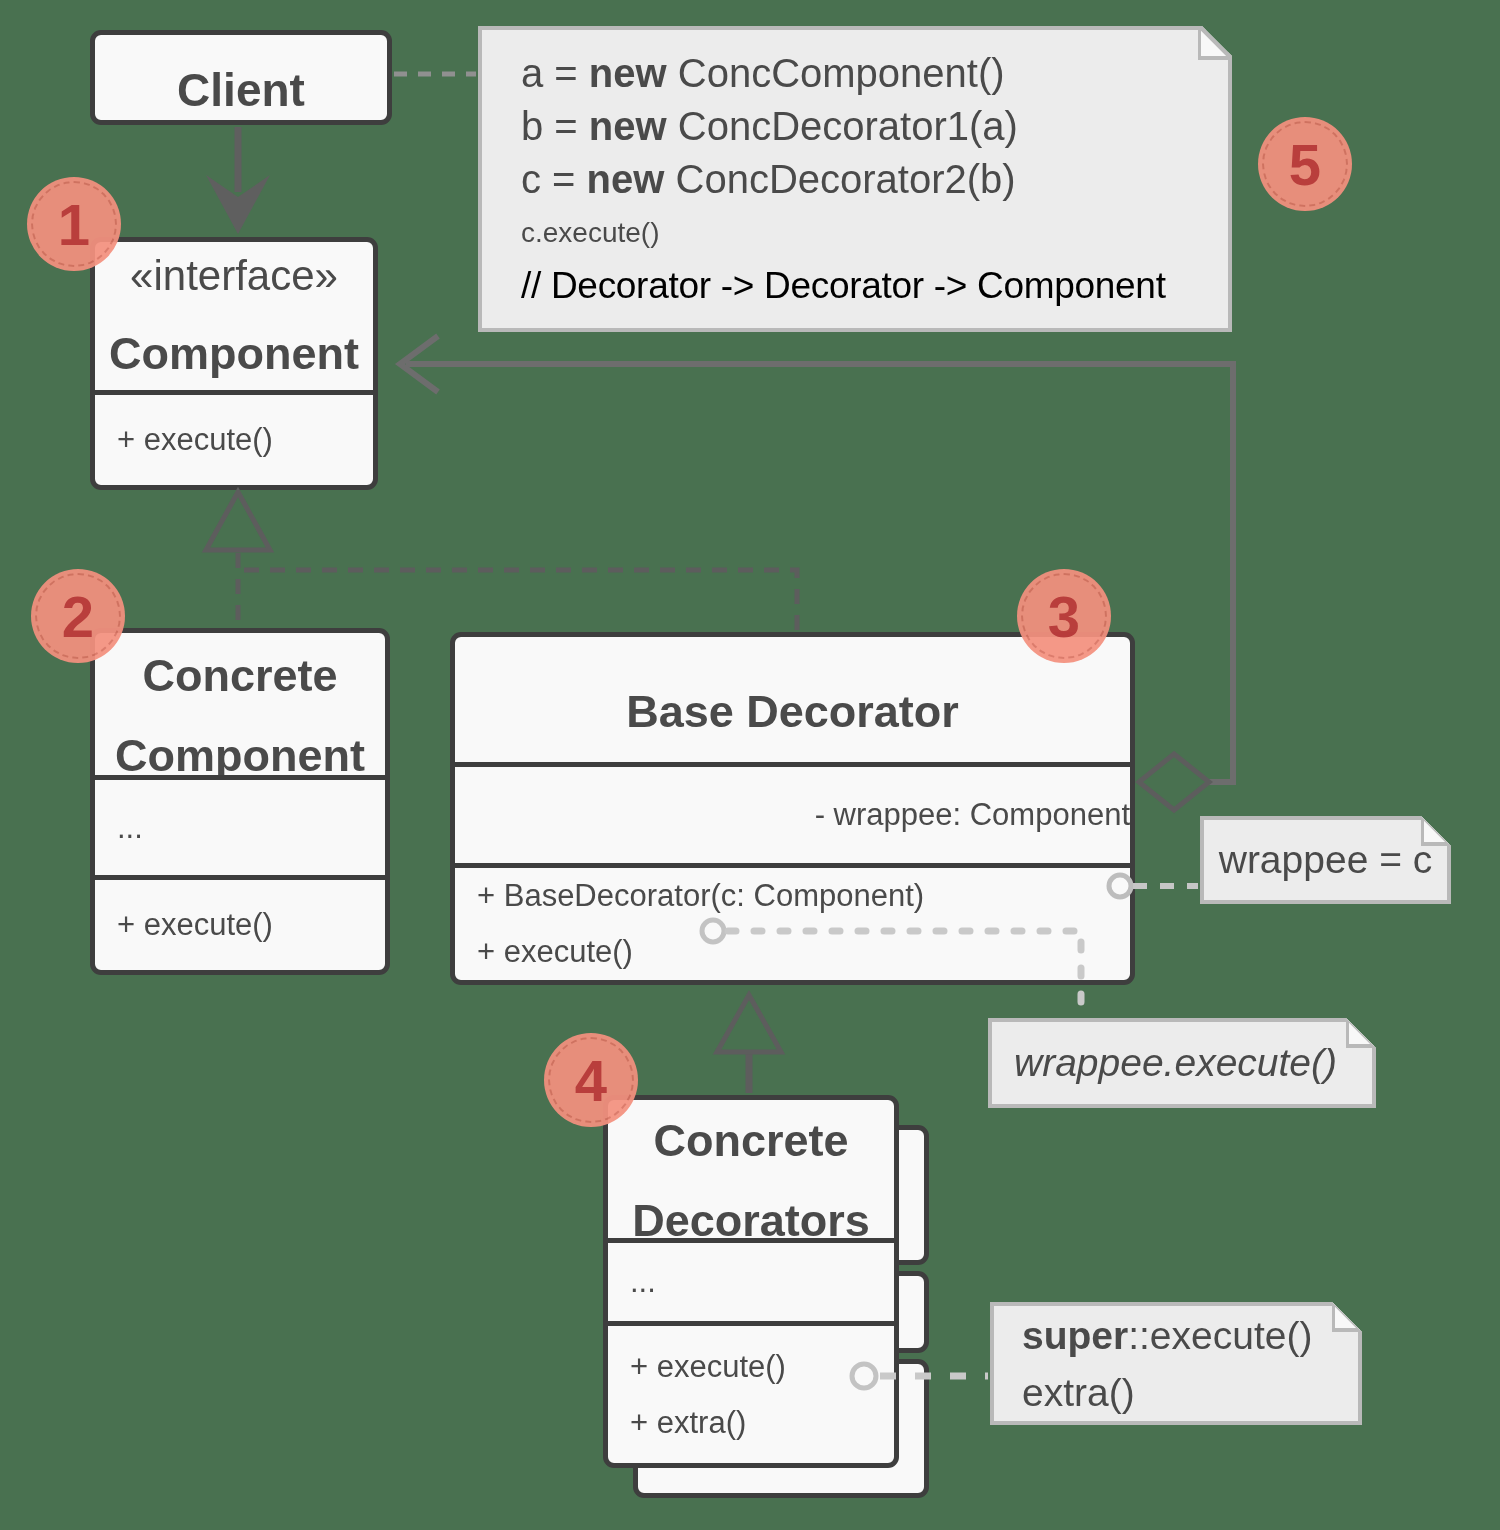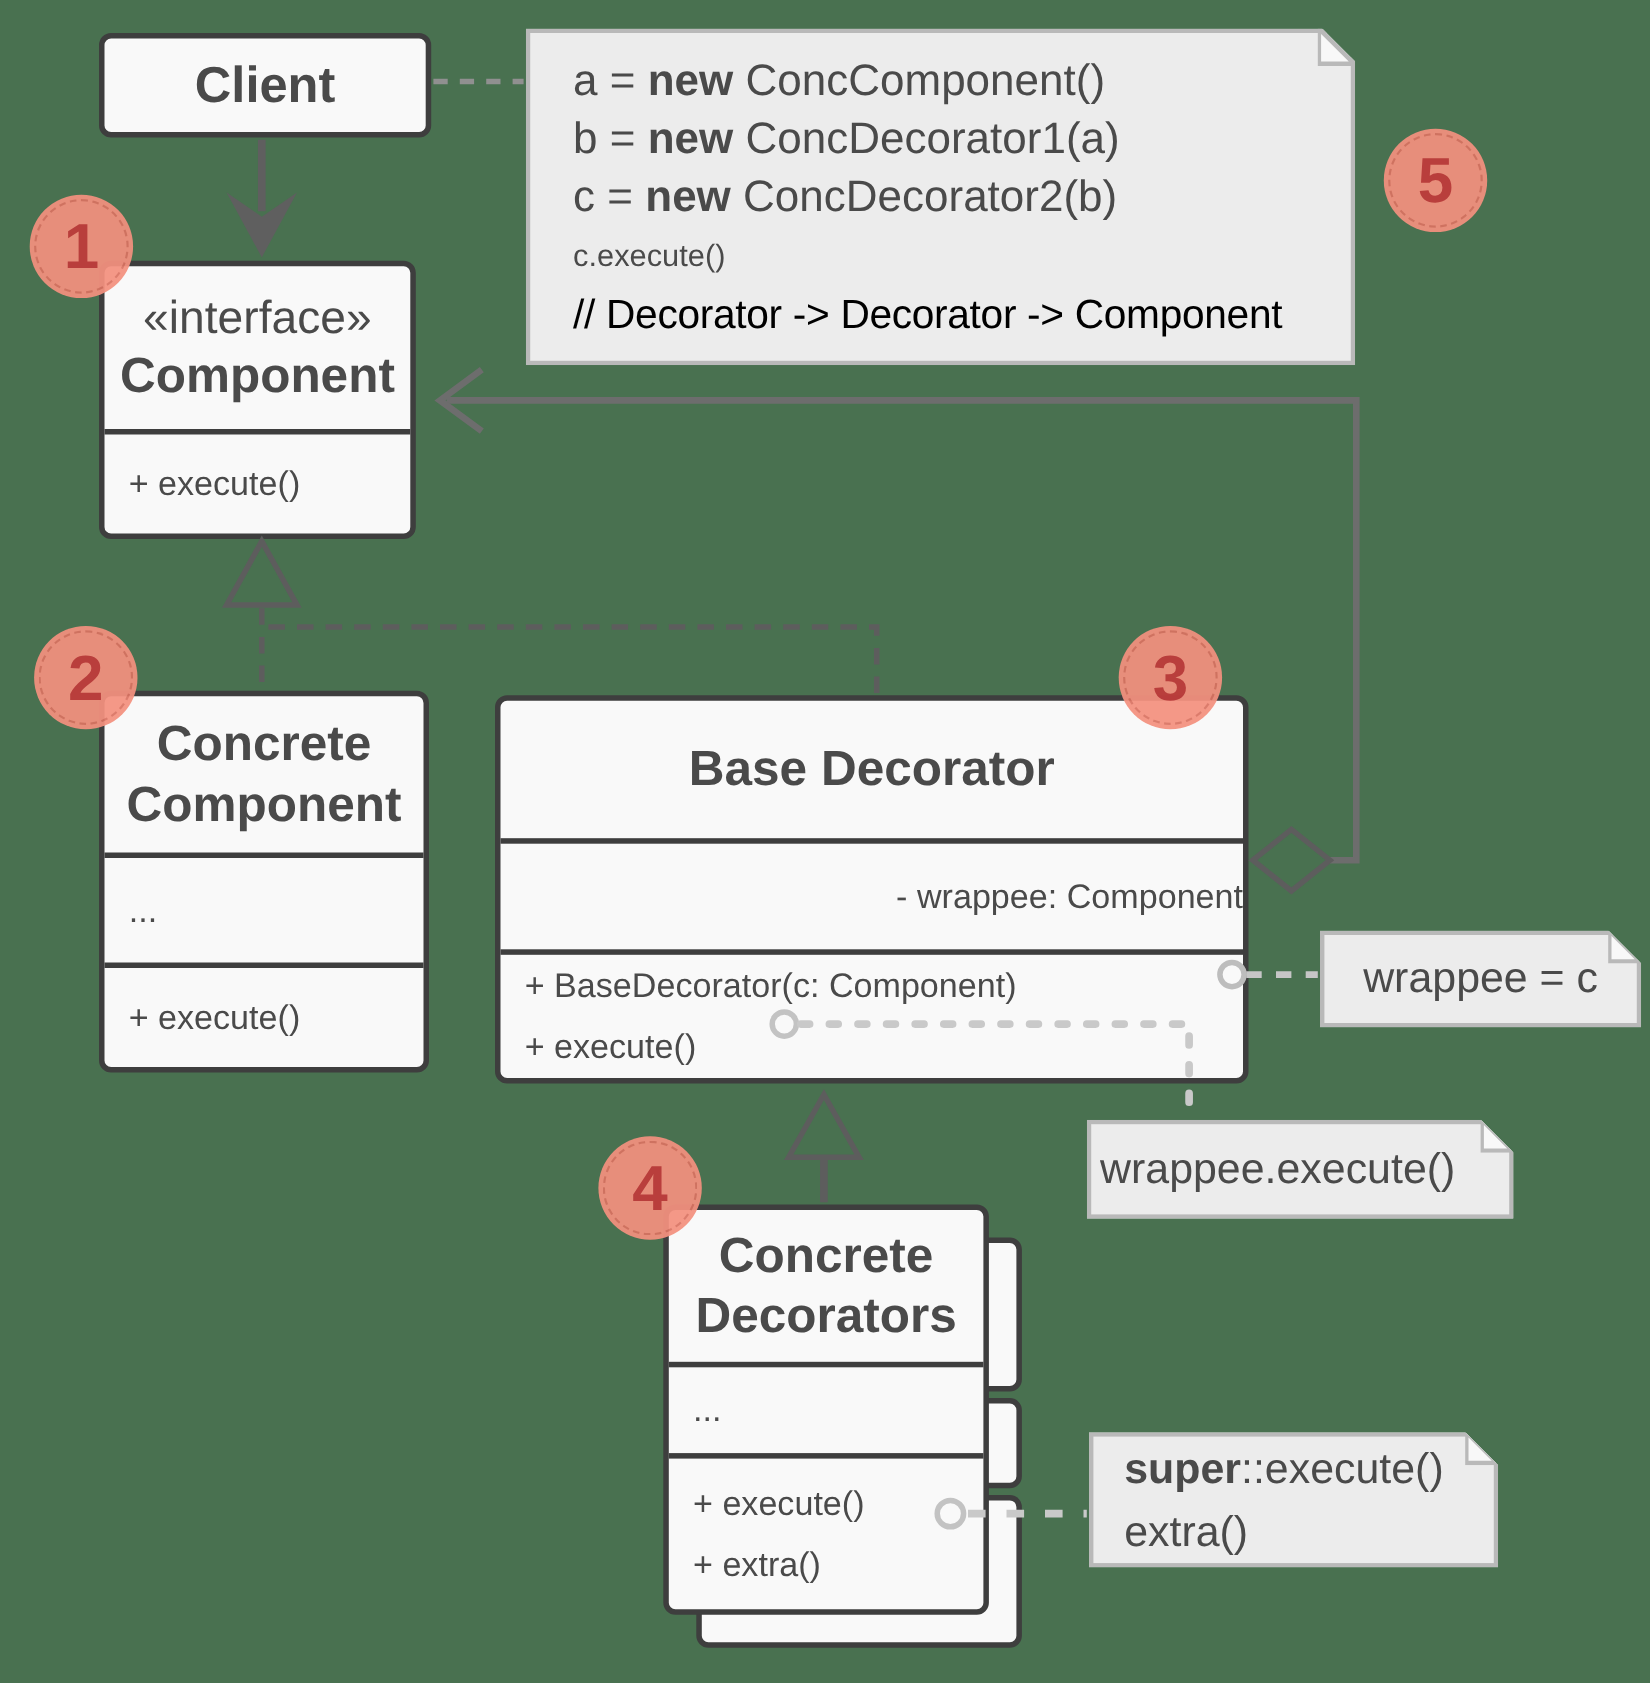--- a/index.html
+++ b/index.html
@@ -16,7 +16,7 @@
   .cls .comp{box-sizing:border-box;}
   .cls .comp + .comp{border-top:5px solid #3e3e3e;}
   .hdr{display:flex;flex-direction:column;align-items:center;justify-content:center;line-height:1.22;}
-  .title{font-weight:bold;font-size:45px;color:#4a4a4a;}
+  .title{font-weight:bold;font-size:45px;color:#4a4a4a;margin-top:25px;}
   .stereotype{font-size:42px;color:#4a4a4a;}
   .member{display:flex;flex-direction:column;justify-content:center;padding-left:22px;font-size:31px;line-height:56px;color:#4a4a4a;}
   .back-seg{position:absolute;box-sizing:border-box;background:#f9f9f9;border:5px solid #3e3e3e;border-radius:11px;z-index:0;}

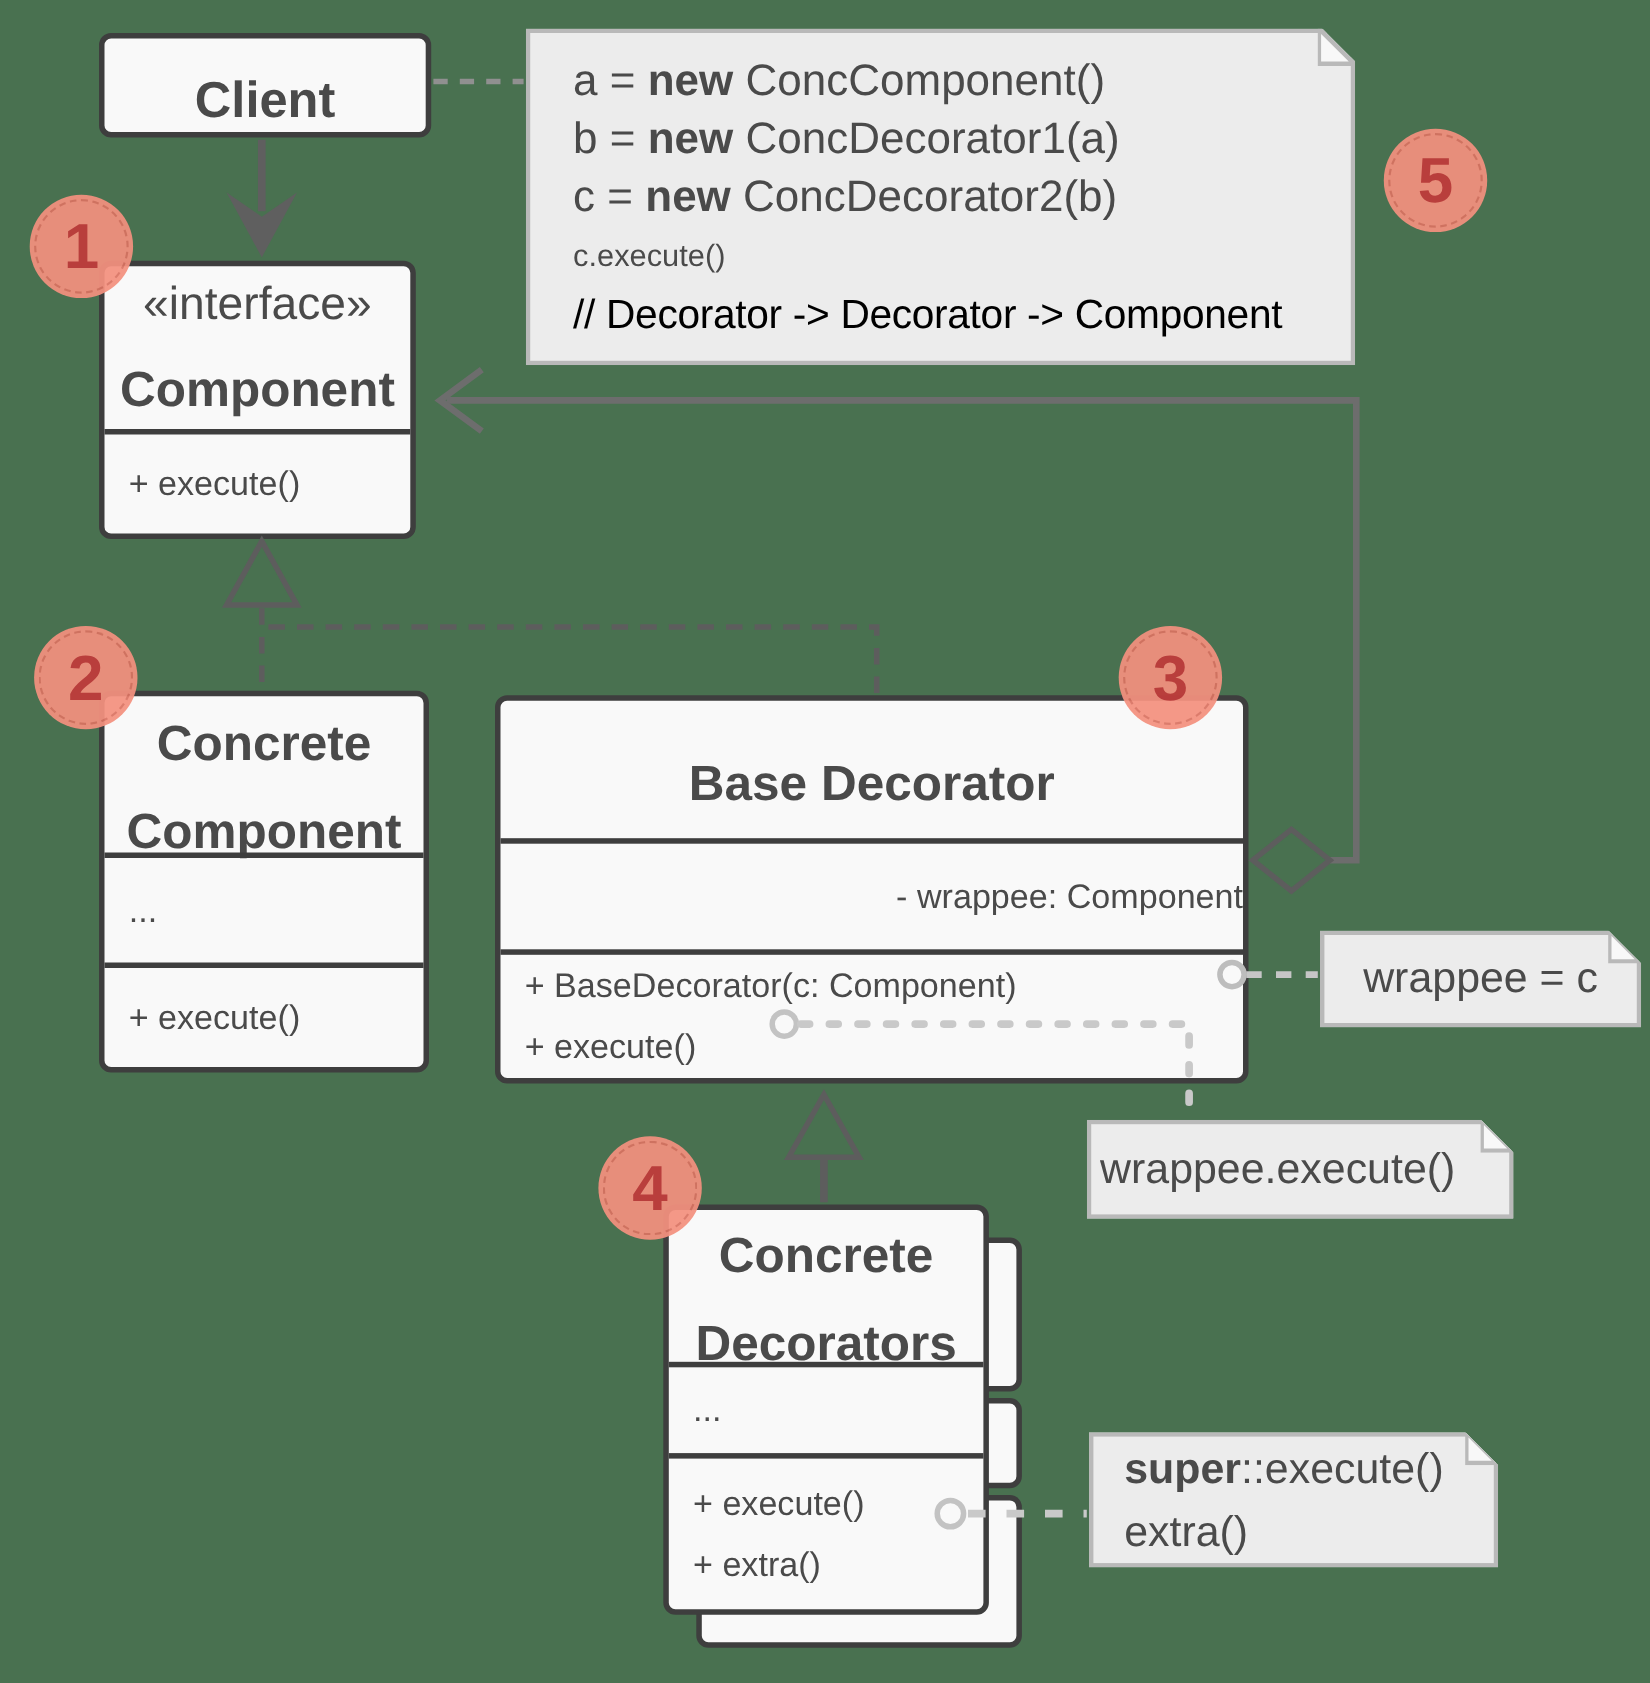--- a/index.html
+++ b/index.html
@@ -117,7 +117,7 @@
     </div>
   </div>
 
-  <div class="note" style="left:1200px;top:846px;width:292px;height:88px;align-items:center;">
+  <div class="note" style="left:1200px;top:816px;width:251px;height:88px;align-items:center;">
     <span>wrappee = c</span>
     <svg class="ear" width="30" height="30">
         <path d="M1 0 L29 28 L1 28 Z" fill="#f8f8f8" stroke="#b9b9b9" stroke-width="4"></path>

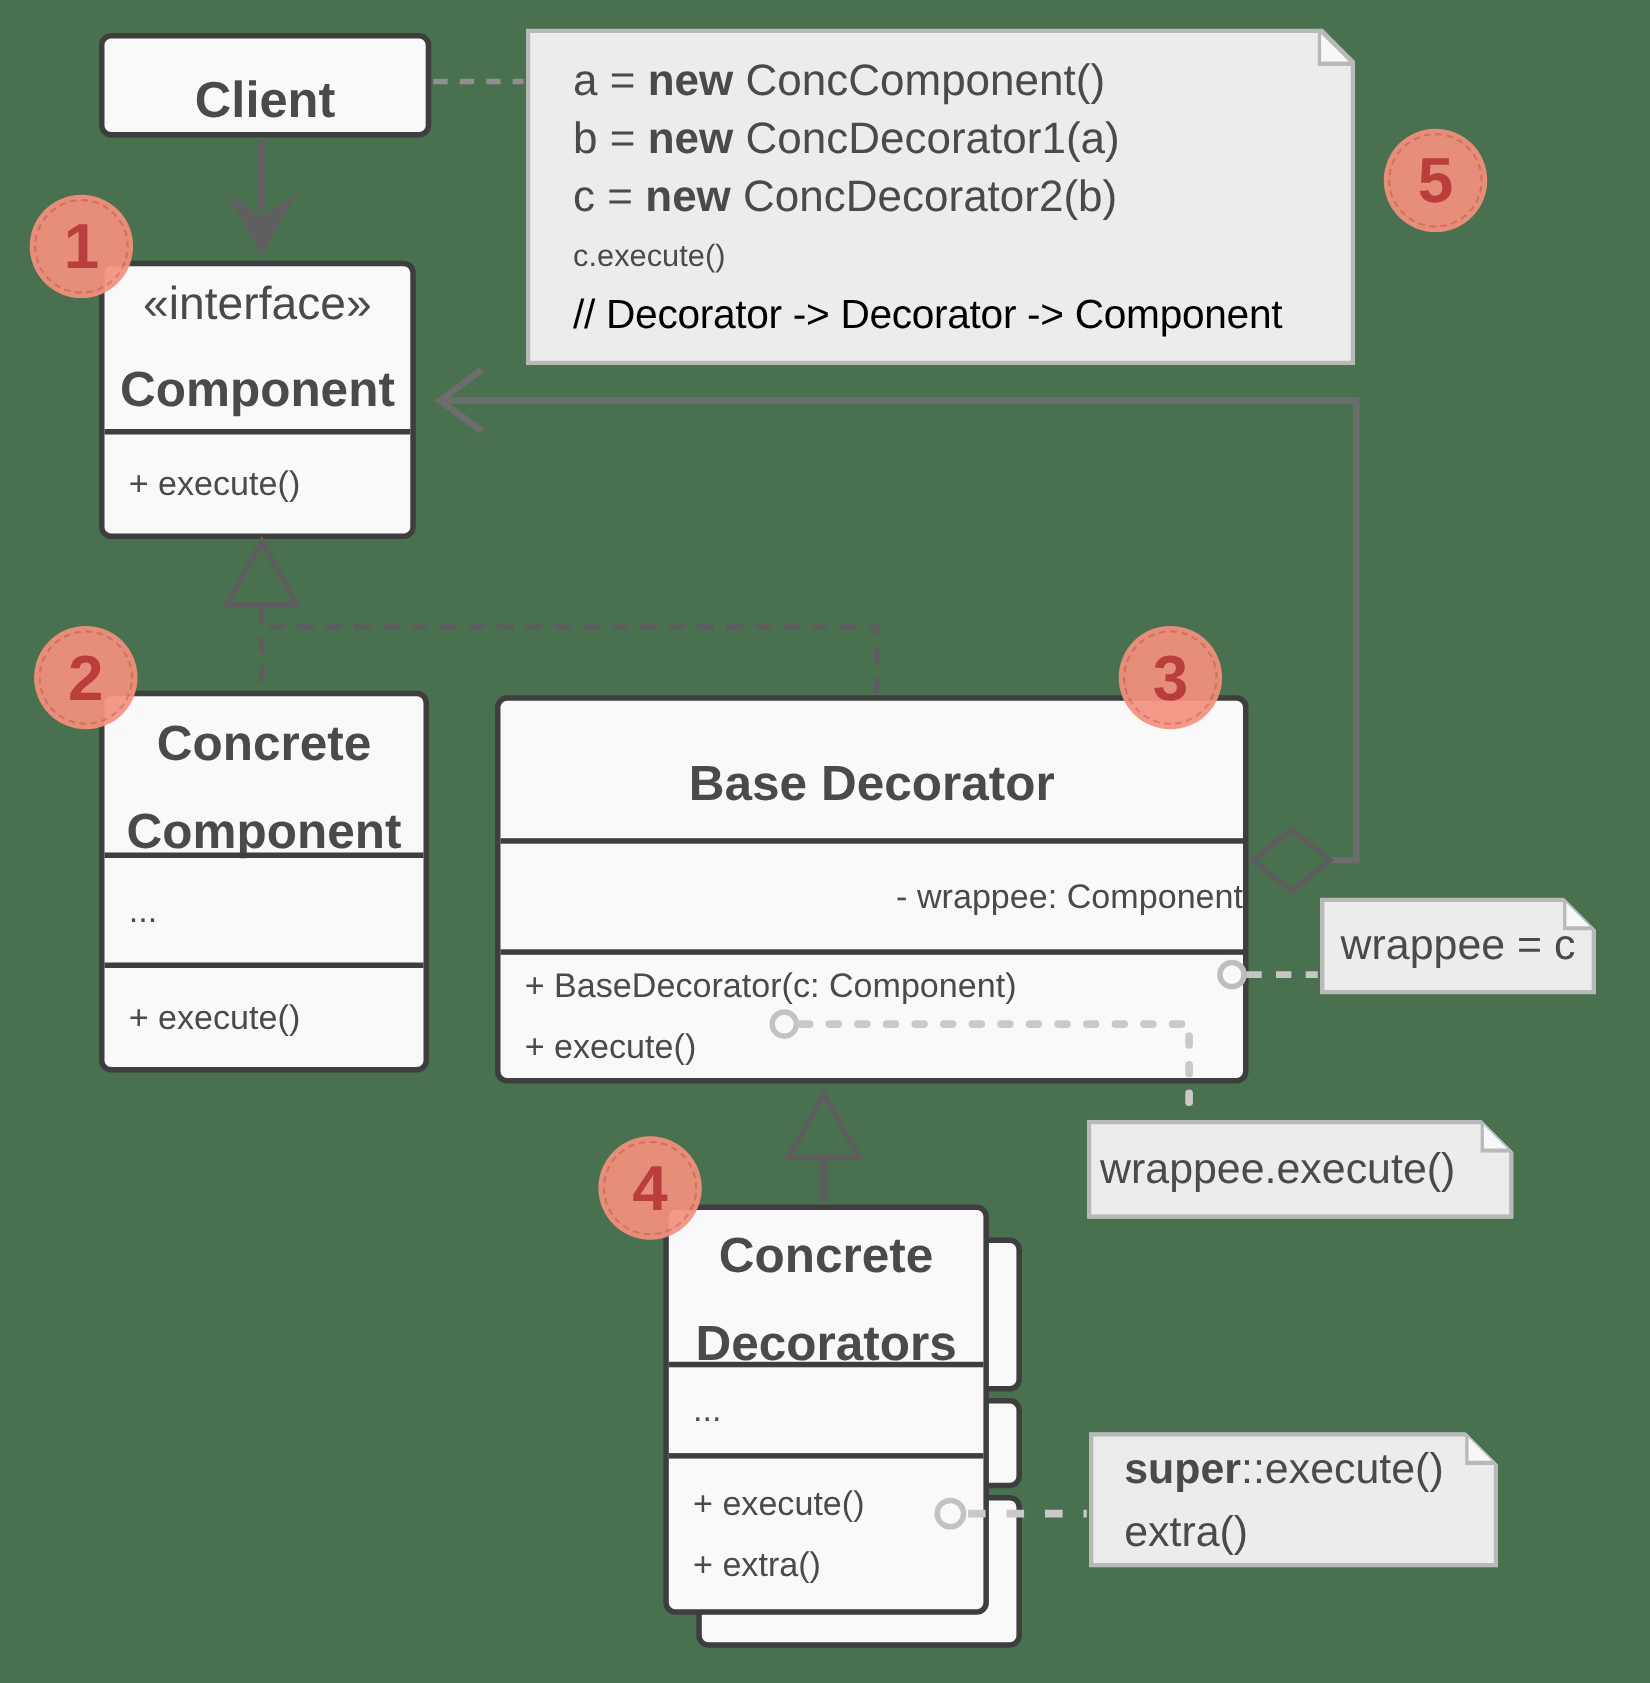--- a/index.html
+++ b/index.html
@@ -124,7 +124,7 @@
       </svg>
   </div>
 
-  <div class="note" style="left:988px;top:1018px;width:388px;height:90px;padding-left:8px;">
+  <div class="note" style="left:988px;top:1018px;width:388px;height:90px;padding-left:22px;font-style:italic;">
     <span>wrappee.execute()</span>
     <svg class="ear" width="30" height="30">
         <path d="M1 0 L29 28 L1 28 Z" fill="#f8f8f8" stroke="#b9b9b9" stroke-width="4"></path>

